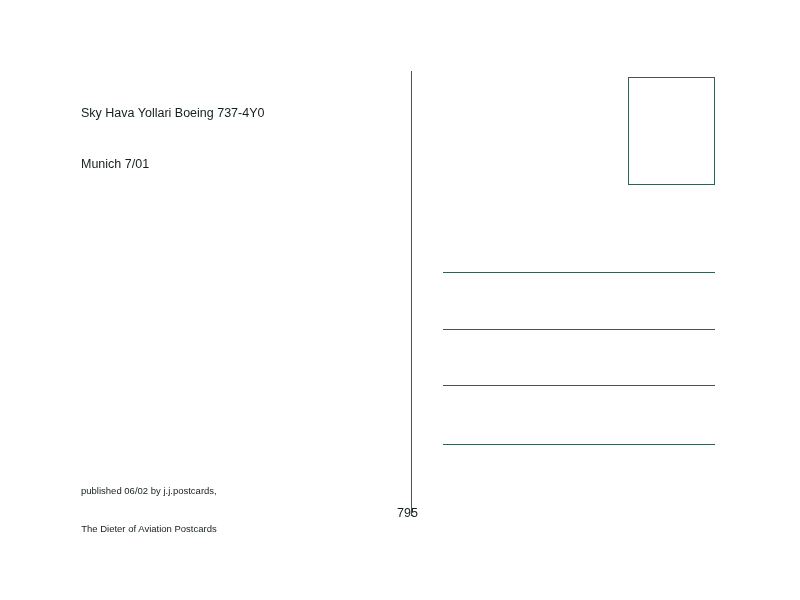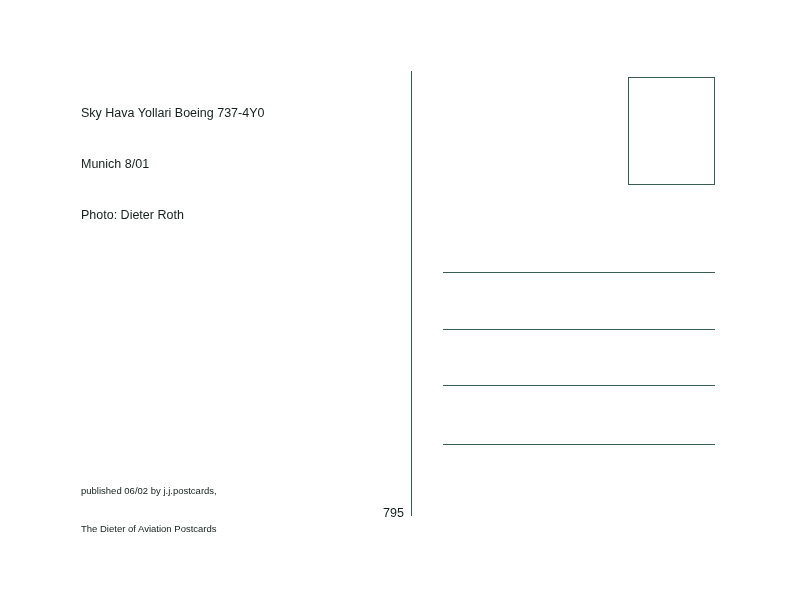--- a/index.html
+++ b/index.html
@@ -114,7 +114,7 @@
 
       <div class="caption">
         <div>Sky Hava Yollari Boeing 737-4Y0</div>
-        <div>Munich 8/01</div>
+        <div>Munich 7/01</div>
         <div>Photo: Dieter Roth</div>
       </div>
 

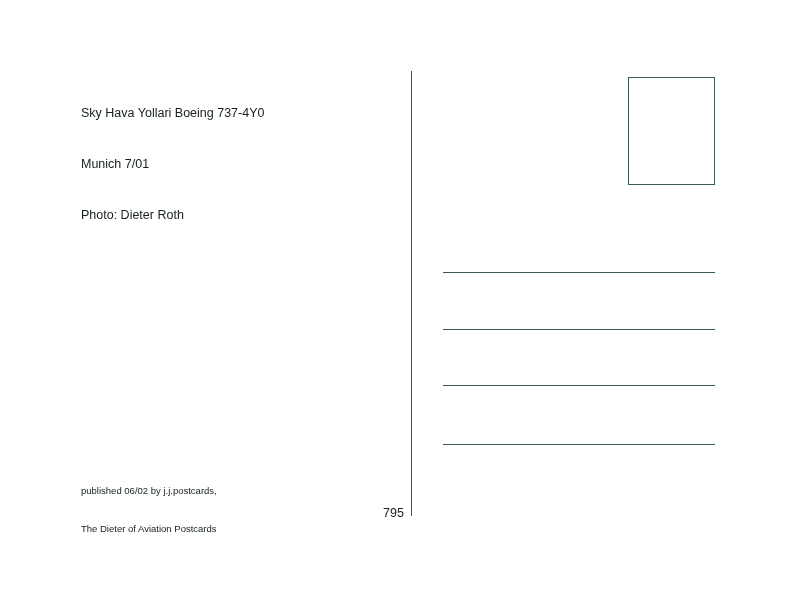--- a/index.html
+++ b/index.html
@@ -115,7 +115,6 @@
       <div class="caption">
         <div>Sky Hava Yollari Boeing 737-4Y0</div>
         <div>Munich 7/01</div>
-        <div>Photo: Dieter Roth</div>
       </div>
 
       <div class="stamp-box"></div>

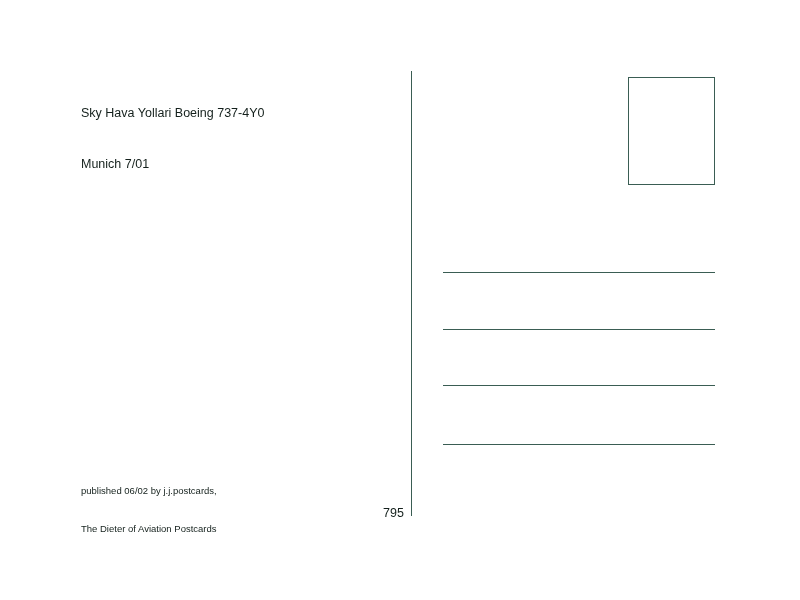--- a/index.html
+++ b/index.html
@@ -91,7 +91,7 @@
     line-height: 12.5px;
     white-space: pre;
   }
-  .publisher .group { margin-bottom: 10px; }
+  .publisher .group { margin-bottom: 10px; text-align: right; }
   .publisher .group:last-child { margin-bottom: 0; }
   .publisher div { white-space: pre; }
 

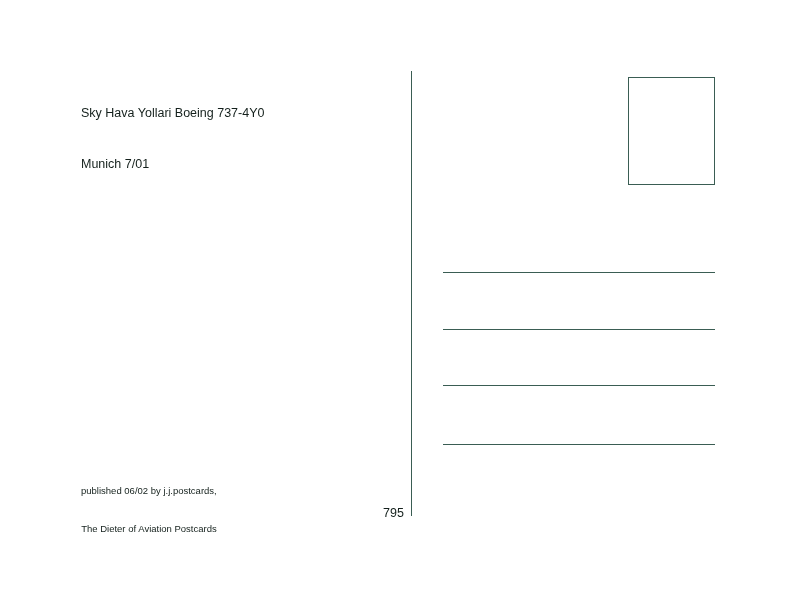--- a/index.html
+++ b/index.html
@@ -98,7 +98,7 @@
   
   .card-number {
     position: absolute;
-    left: 352px;
+    left: 366px;
     top: 477px;
     color: #14201c;
     font-size: 12.5px;

